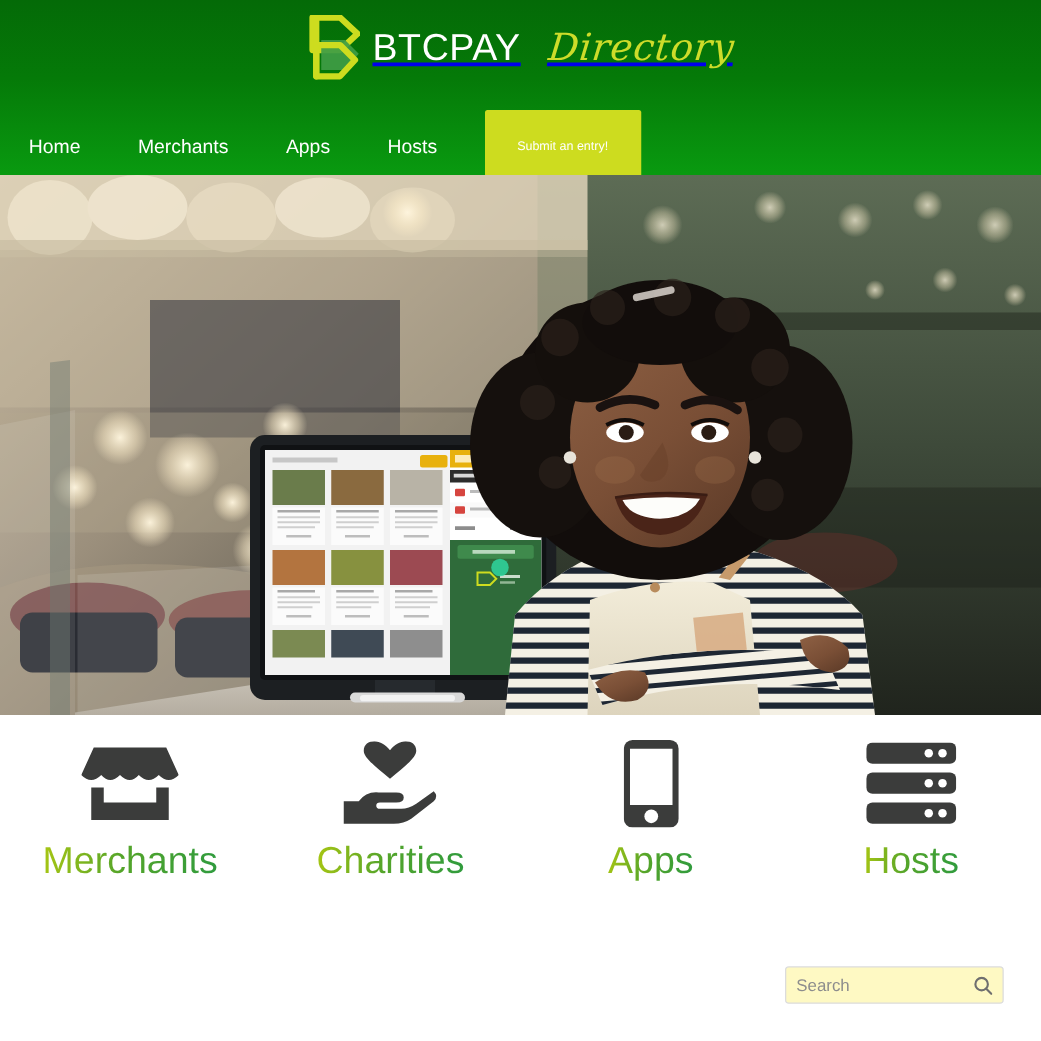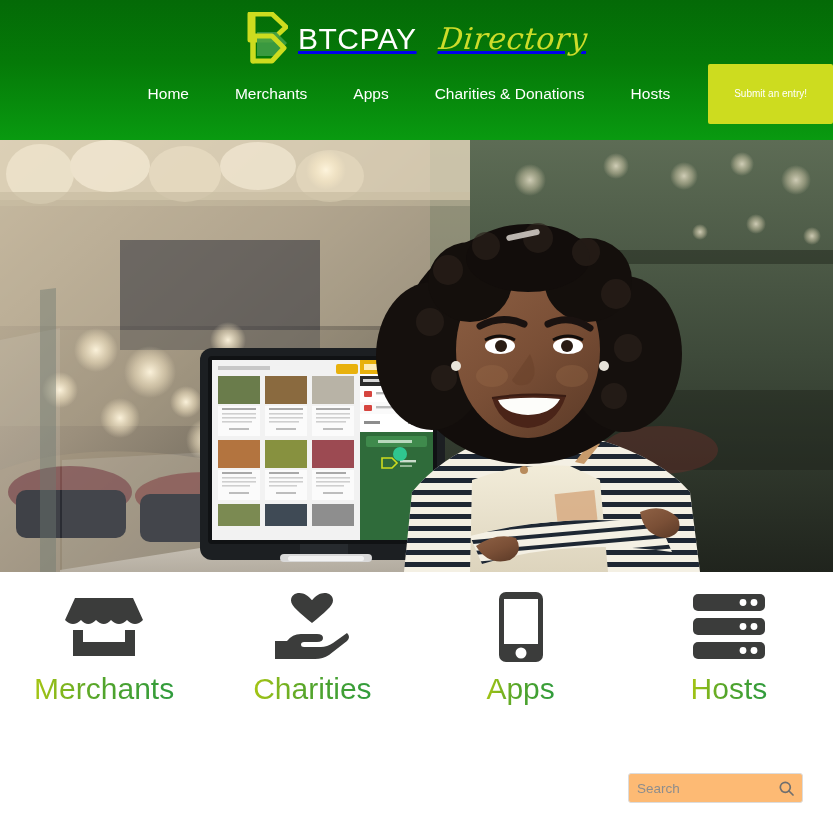--- a/index.html
+++ b/index.html
@@ -57,11 +57,11 @@
   .main-nav {
     position: absolute;
     left: 0; right: 0;
-    top: 64px;
+    top: 88px;
     height: 60px;
     display: flex;
     align-items: stretch;
-    justify-content: flex-end;
+    justify-content: flex-start;
   }
   .nav-list {
     display: flex;

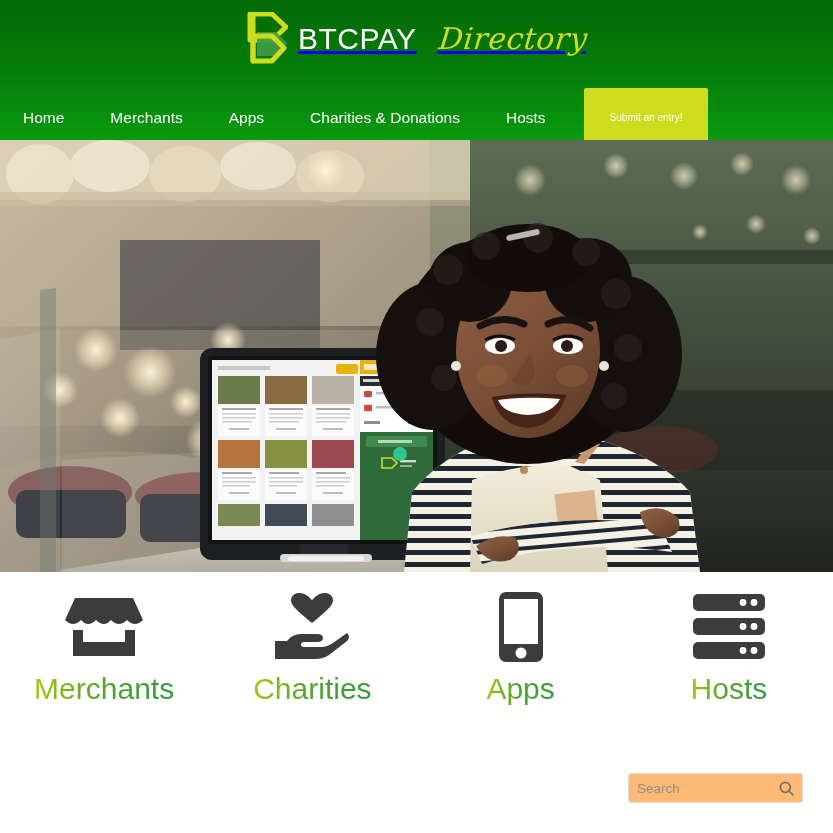--- a/index.html
+++ b/index.html
@@ -219,7 +219,6 @@
       <li class="nav-item">Home</li>
       <li class="nav-item">Merchants</li>
       <li class="nav-item">Apps</li>
-      <li class="nav-item">Charities &amp; Donations</li>
       <li class="nav-item">Hosts</li>
       <li class="nav-item cta">Submit an entry!</li>
     </ul>

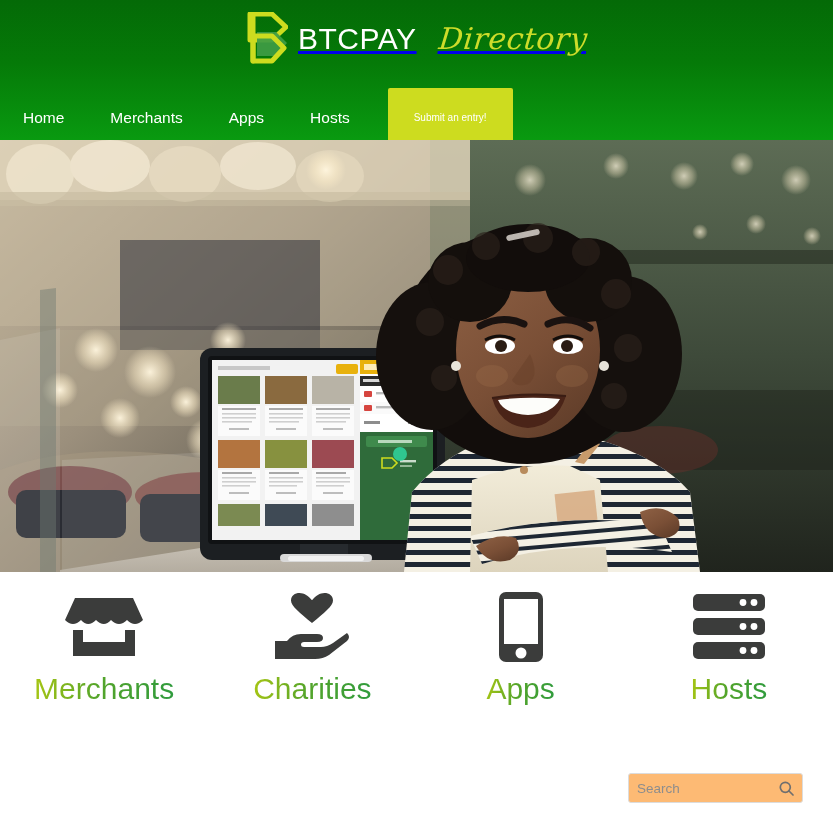--- a/index.html
+++ b/index.html
@@ -176,7 +176,7 @@
     height: 30px;
     border: 1px solid #dcdcdc;
     border-radius: 3px;
-    background: #fdba74;
+    background: #fef9c3;
     display: flex;
     align-items: center;
     padding: 0 8px;

